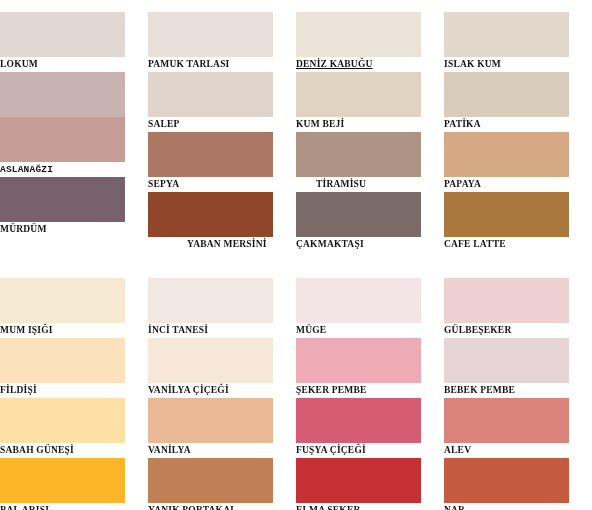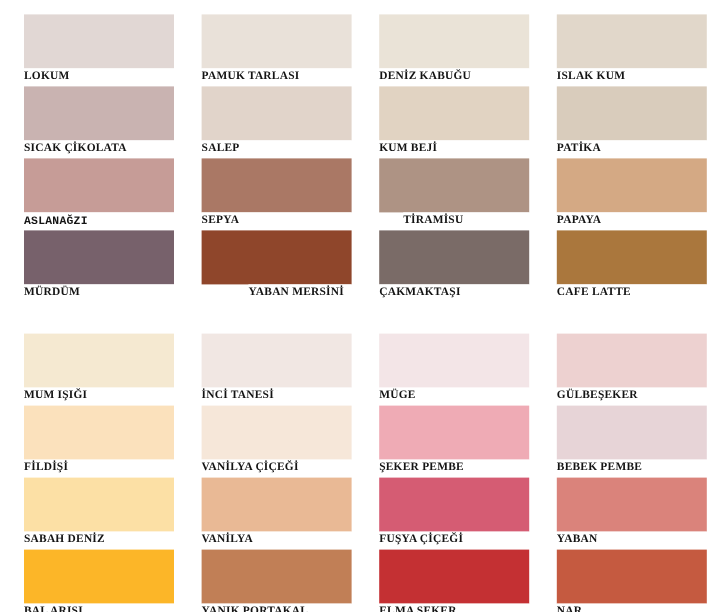--- a/index.html
+++ b/index.html
@@ -31,7 +31,6 @@
   .column {
     width: 148px;
     box-sizing: border-box;
-    padding-left: 20px;
   }
   .swatch-group {
     width: 125px;

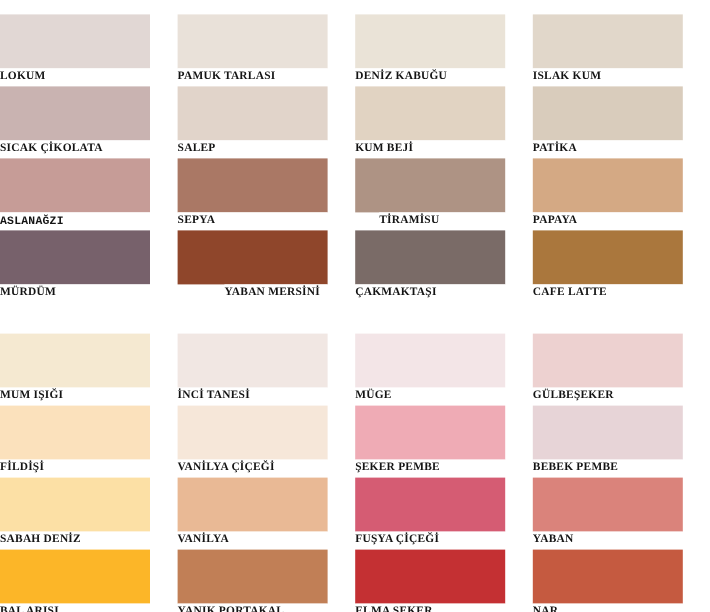--- a/index.html
+++ b/index.html
@@ -106,7 +106,7 @@
         <div class="swatch-group">
           <div class="swatch-cell">
             <span class="swatch" style="background: rgb(234, 227, 215);"></span>
-            <span class="swatch-label" style="color: rgb(20, 20, 20);">DENİZ KABUĞU</span>
+            <span class="swatch-label" style="color: rgb(20, 20, 20); text-decoration: underline;">DENİZ KABUĞU</span>
           </div>
           <div class="swatch-cell">
             <span class="swatch" style="background: rgb(225, 211, 194);"></span>

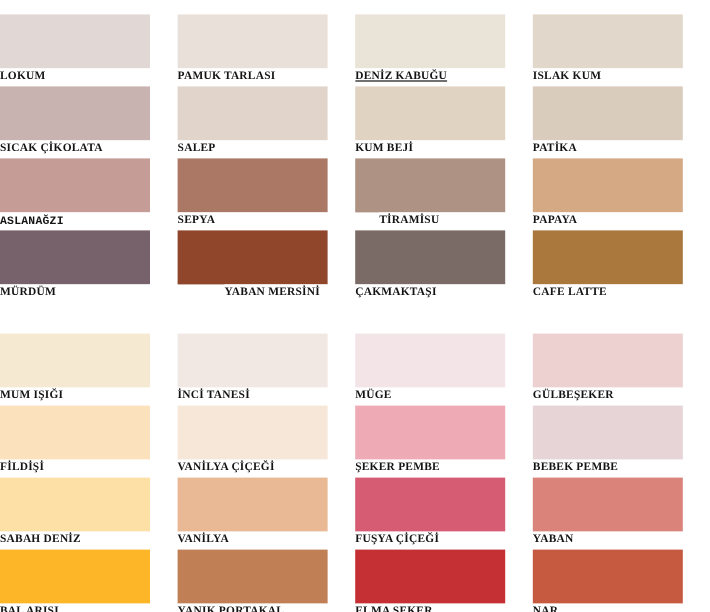--- a/index.html
+++ b/index.html
@@ -70,7 +70,6 @@
           </div>
           <div class="swatch-cell">
             <span class="swatch" style="background: rgb(201, 179, 177);"></span>
-            <span class="swatch-label" style="color: rgb(20, 20, 20);">SICAK ÇİKOLATA</span>
           </div>
           <div class="swatch-cell">
             <span class="swatch" style="background: rgb(198, 156, 151);"></span>

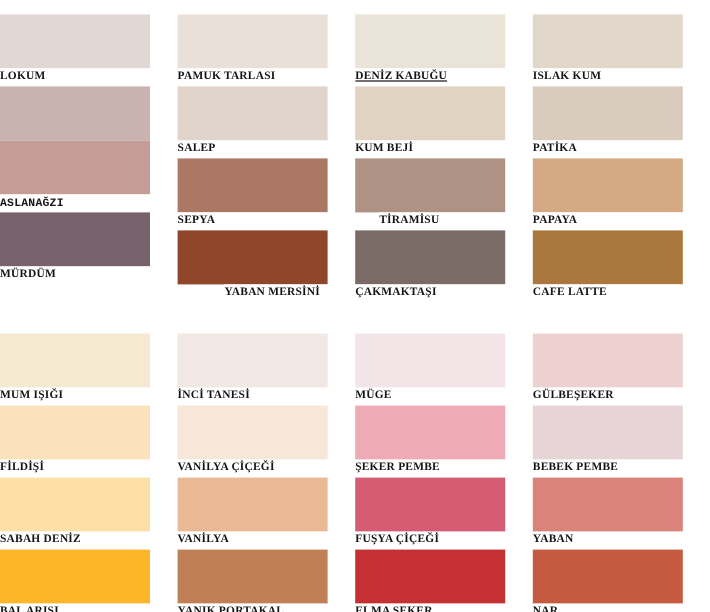--- a/index.html
+++ b/index.html
@@ -155,7 +155,7 @@
           </div>
           <div class="swatch-cell">
             <span class="swatch" style="background: rgb(252, 224, 165);"></span>
-            <span class="swatch-label" style="color: rgb(20, 20, 20);">SABAH DENİZ</span>
+            <span class="swatch-label" style="color: rgb(20, 20, 20);">SABAH GÜNEŞİ</span>
           </div>
           <div class="swatch-cell">
             <span class="swatch" style="background: rgb(252, 182, 40);"></span>

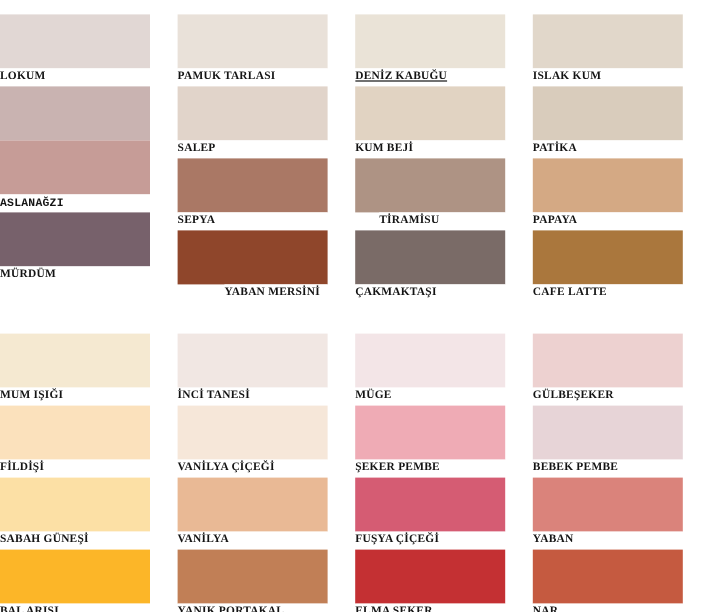--- a/index.html
+++ b/index.html
@@ -215,7 +215,7 @@
           </div>
           <div class="swatch-cell">
             <span class="swatch" style="background: rgb(218, 131, 123);"></span>
-            <span class="swatch-label" style="color: rgb(20, 20, 20);">YABAN</span>
+            <span class="swatch-label" style="color: rgb(20, 20, 20);">ALEV</span>
           </div>
           <div class="swatch-cell">
             <span class="swatch" style="background: rgb(197, 90, 64);"></span>

